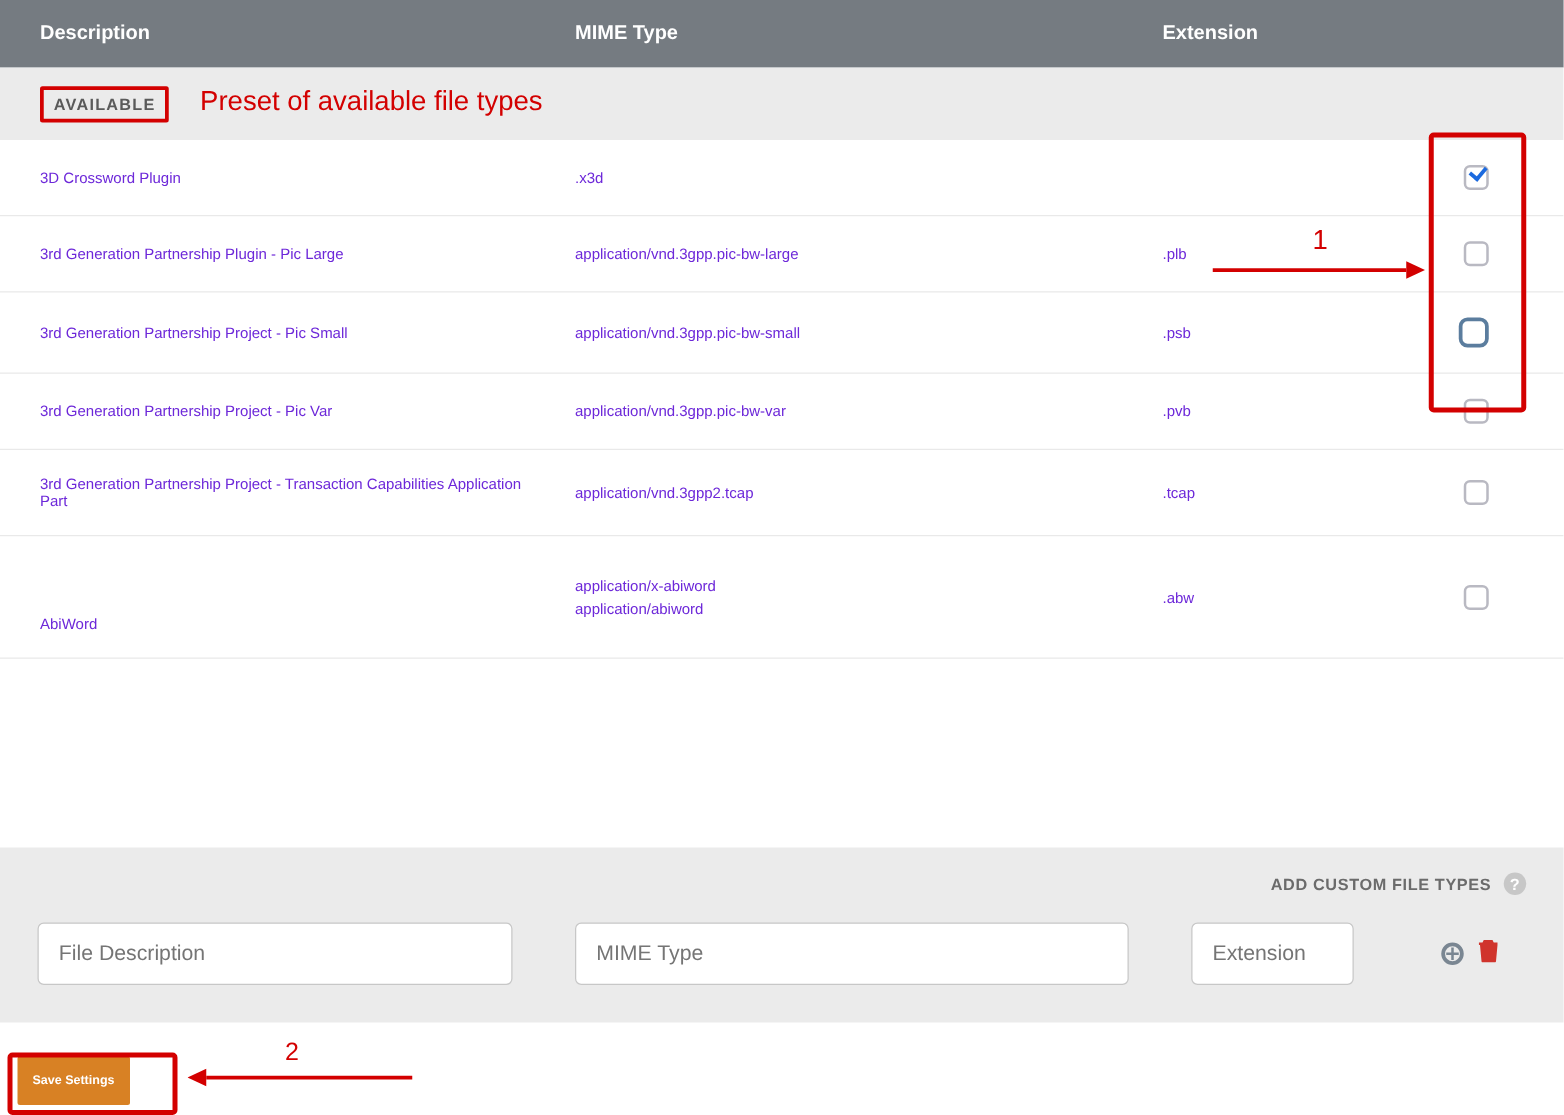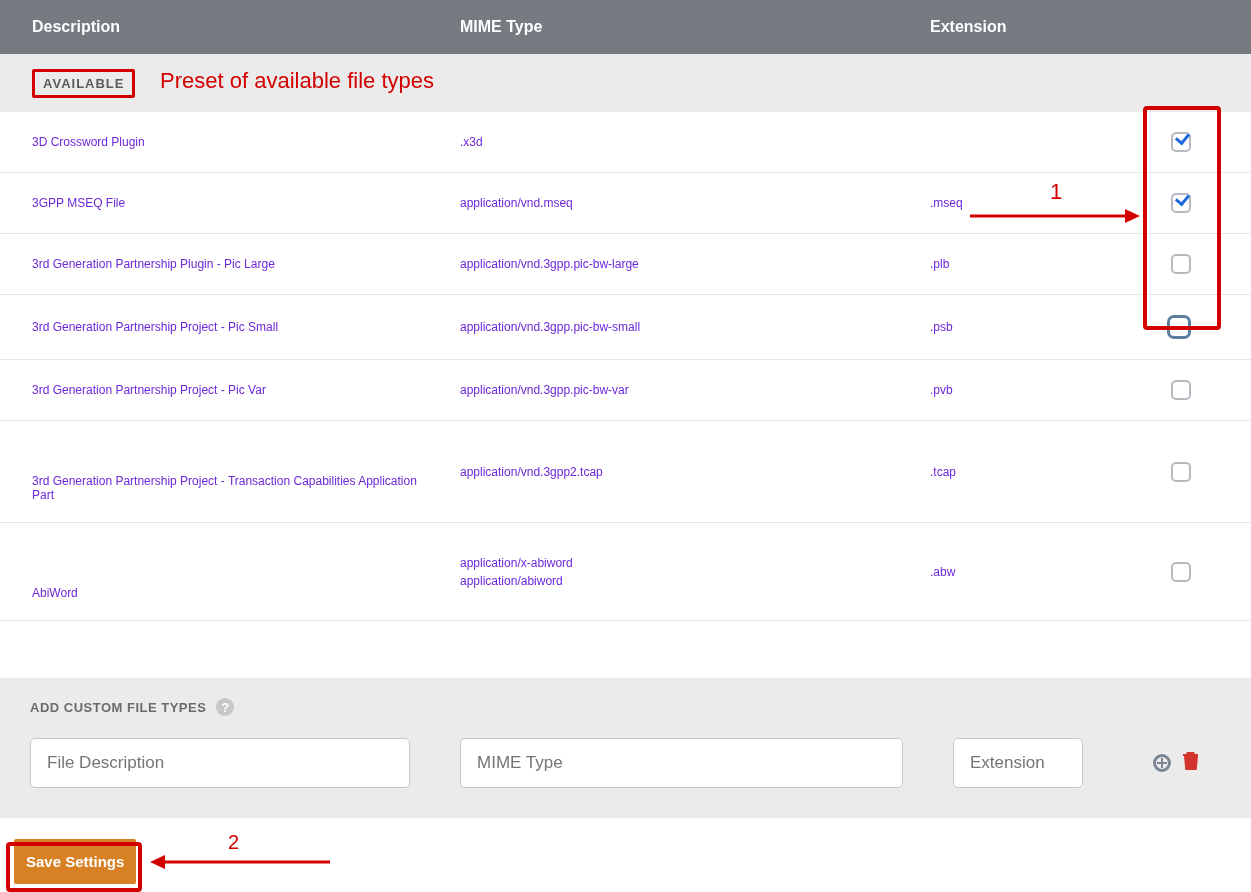--- a/index.html
+++ b/index.html
@@ -230,16 +230,6 @@
       <div class="row">
         <div class="col-desc" style="padding-right: 30px;">3D Crossword Plugin</div>
         <div class="col-ext">.x3d</div>
-        <div class="col-cb">
-          <div class="cb checked"></div>
-        </div>
-      </div>
-      <div class="row">
-        <div class="col-desc" style="padding-right: 30px;">3GPP MSEQ File</div>
-        <div class="col-mime mime-lines">
-          <div>application/vnd.mseq</div>
-        </div>
-        <div class="col-ext">.mseq</div>
         <div class="col-cb">
           <div class="cb checked"></div>
         </div>

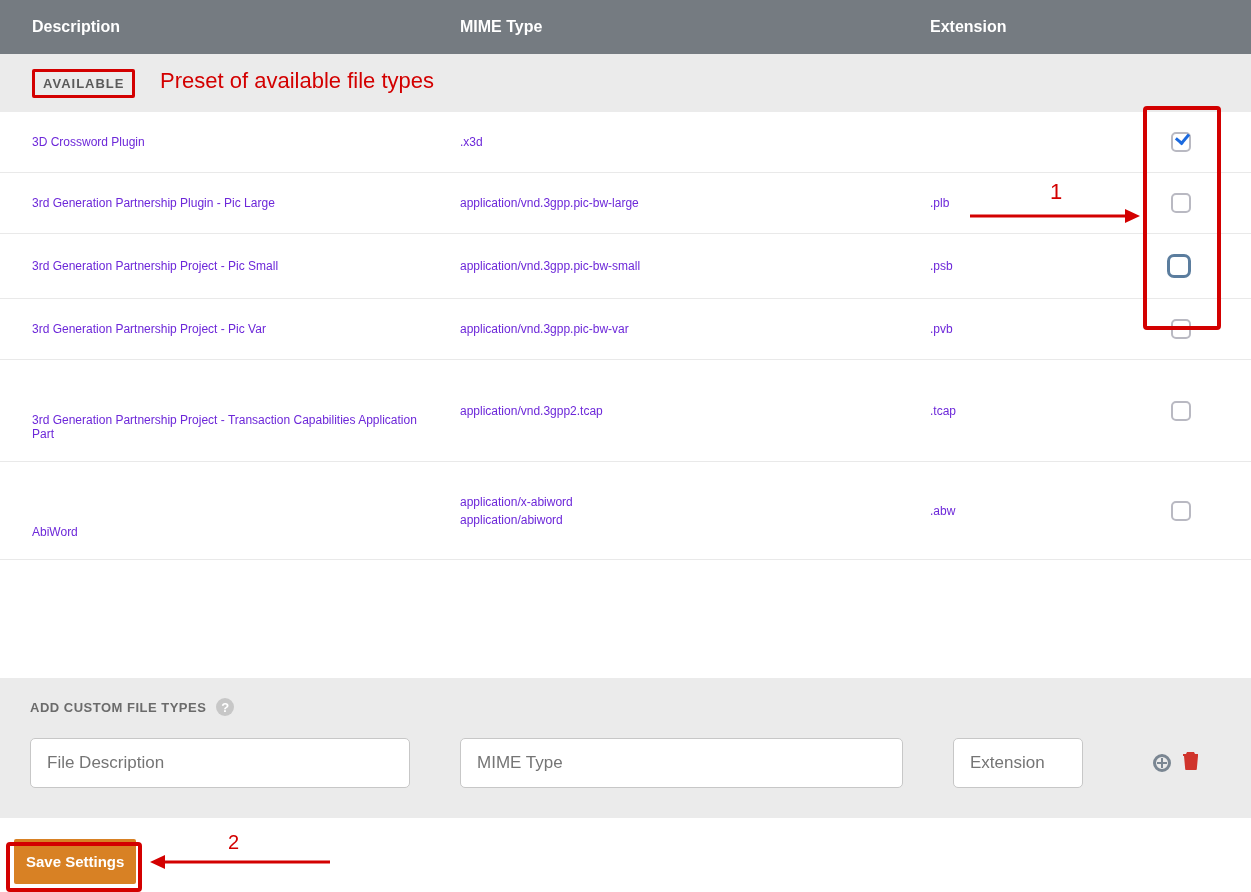--- a/index.html
+++ b/index.html
@@ -265,7 +265,7 @@
         </div>
       </div>
       <div class="row">
-        <div class="col-desc" style="padding-right: 30px; margin-top: 33px;">3rd Generation Partnership Project - Transaction Capabilities Application Part</div>
+        <div class="col-desc" style="padding-right: 30px;">3rd Generation Partnership Project - Transaction Capabilities Application Part</div>
         <div class="col-mime mime-lines">
           <div>application/vnd.3gpp2.tcap</div>
         </div>

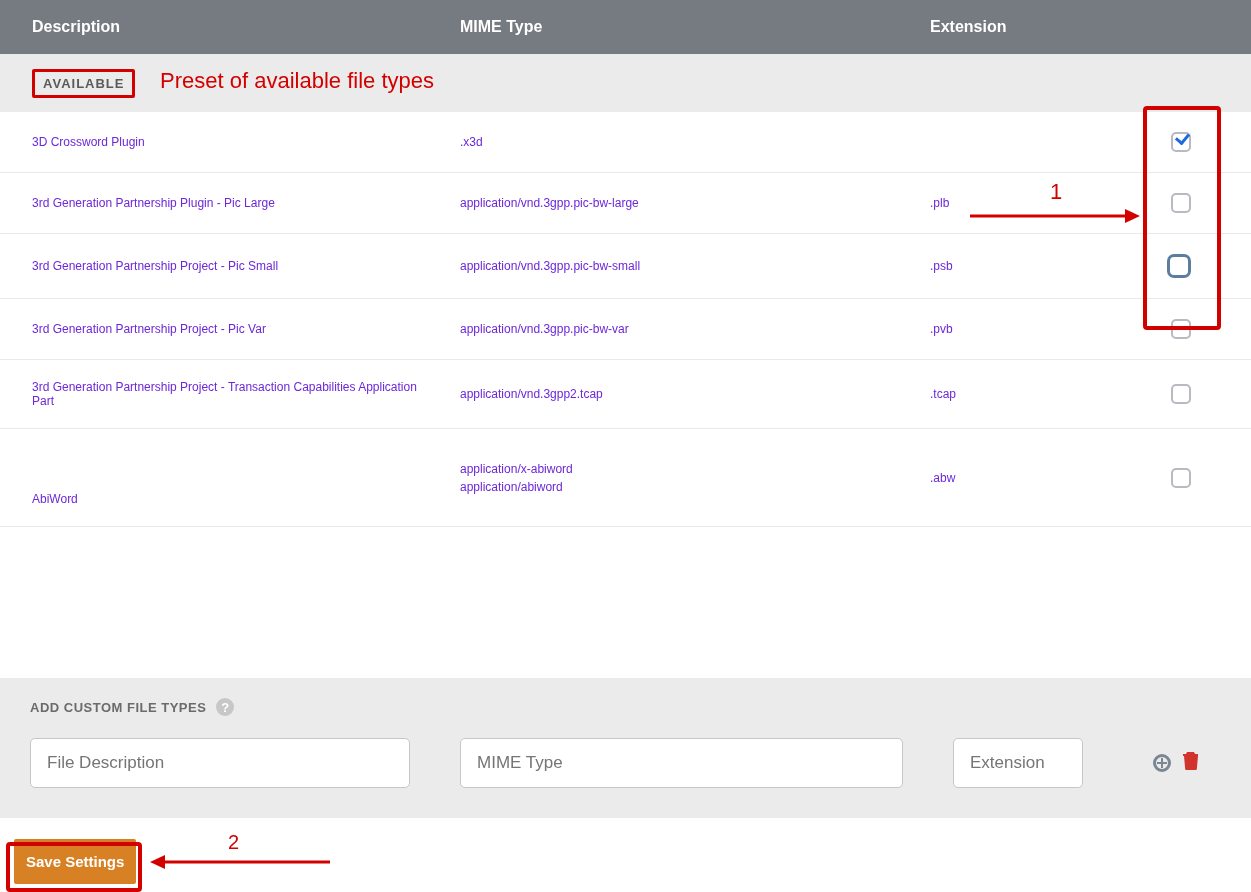--- a/index.html
+++ b/index.html
@@ -107,6 +107,7 @@
     display:flex;
     align-items:center;
     gap:10px;
+    justify-content:flex-end;
   }
   .help-icon {
     width:18px; height:18px;

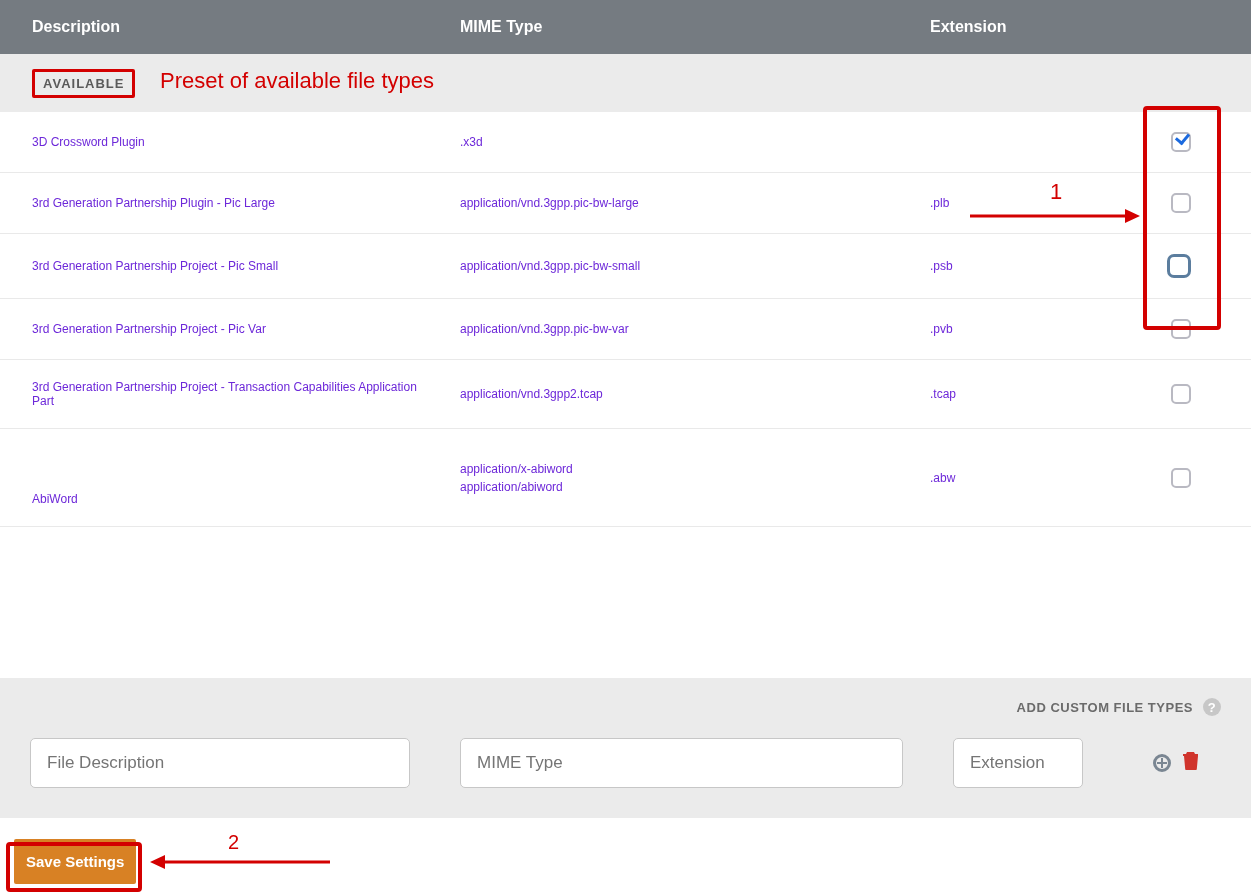--- a/index.html
+++ b/index.html
@@ -162,7 +162,7 @@
     background:#d88124;
     color:#fff;
     padding:14px 12px;
-    font-size:15px;
+    font-size:10px;
     font-weight:600;
     border:none;
     cursor:pointer;

